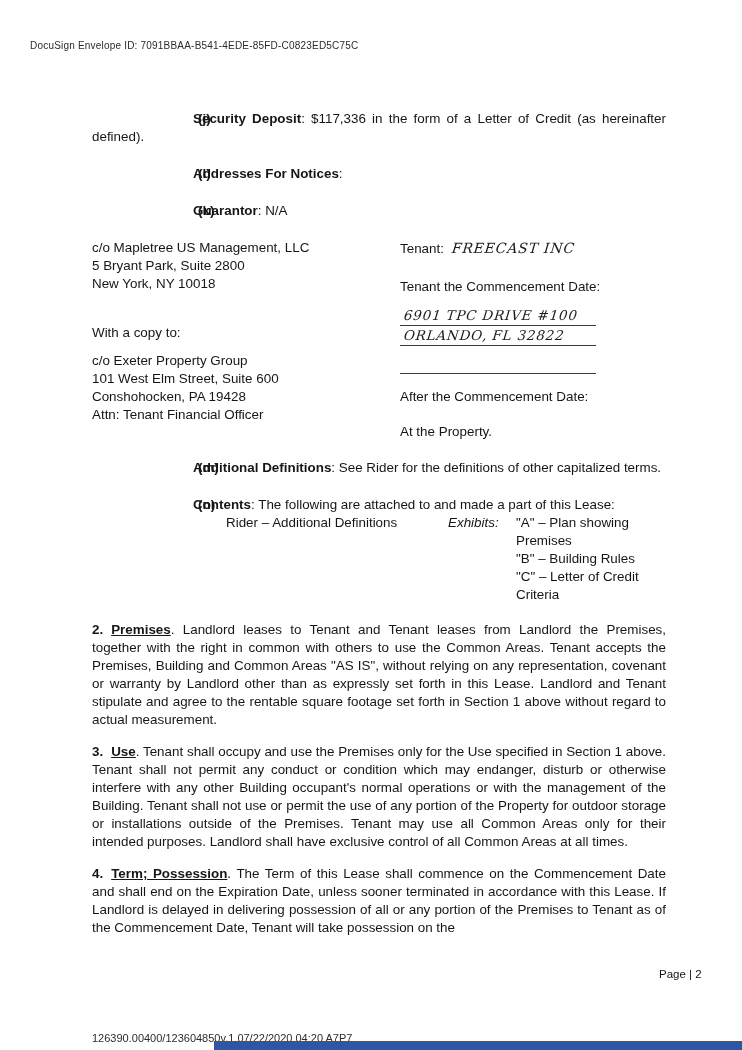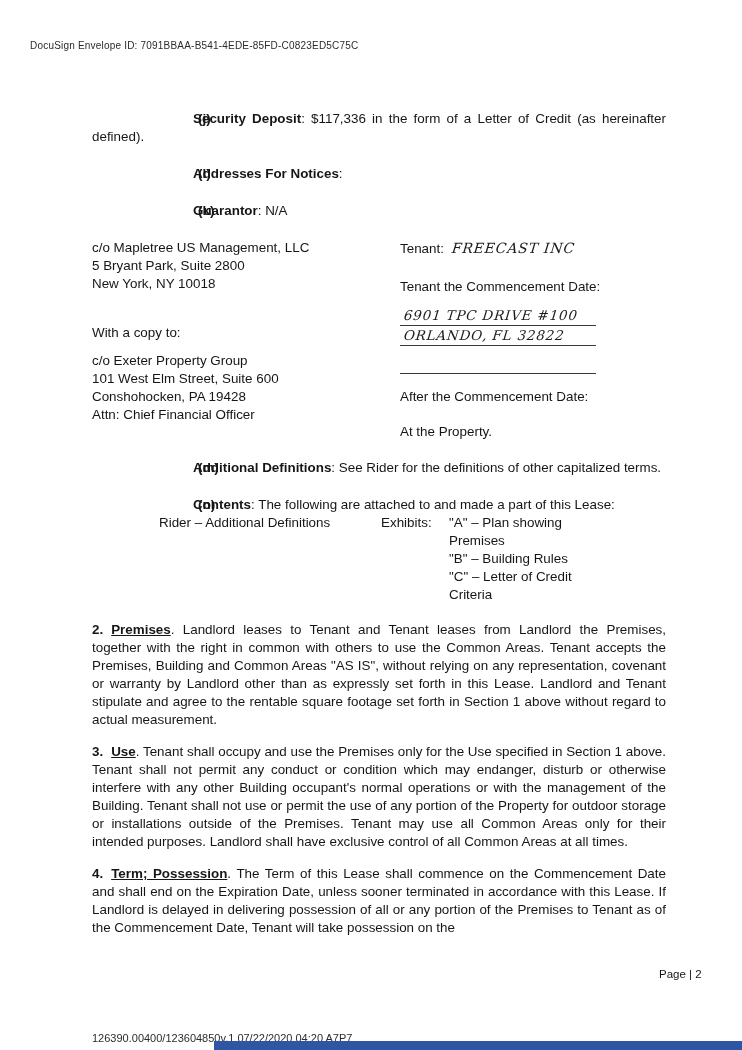--- a/index.html
+++ b/index.html
@@ -125,7 +125,7 @@
           <div>c/o Exeter Property Group</div>
           <div>101 West Elm Street, Suite 600</div>
           <div>Conshohocken, PA 19428</div>
-          <div>Attn:  Chief Financial Officer</div>
+          <div>Attn:  Tenant Financial Officer</div>
         </div>
       </div>
       <div class="col-r">

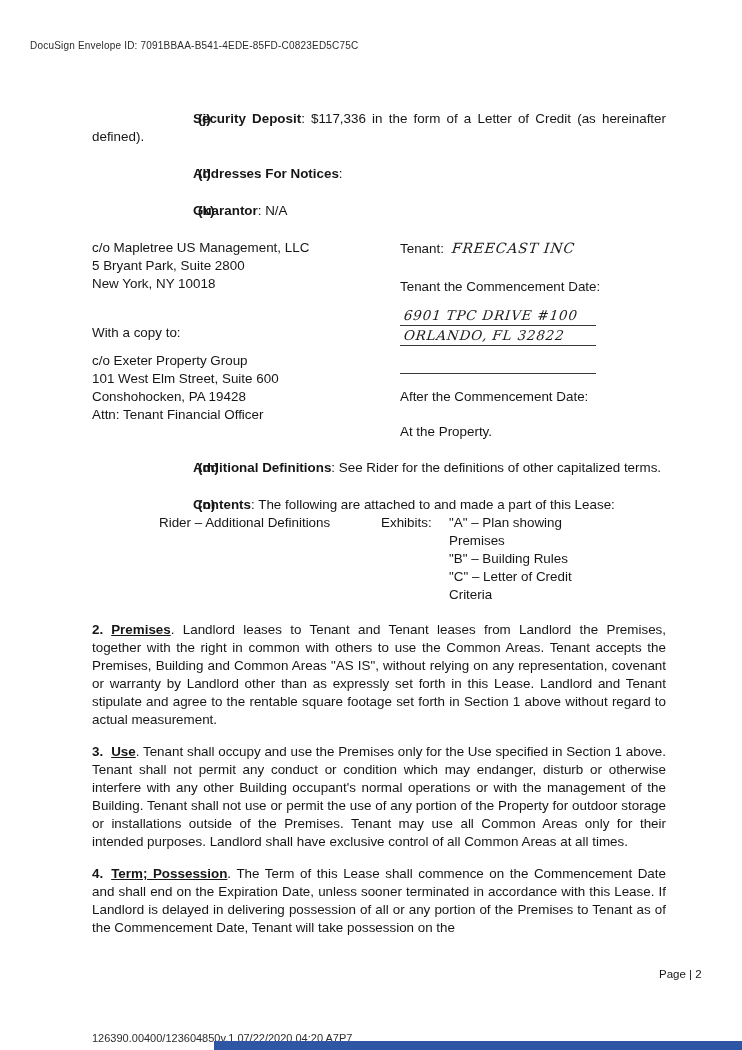--- a/index.html
+++ b/index.html
@@ -66,7 +66,7 @@
   }
   .tenant-name { font-size: 14px; margin-left: 8px; }
   
-  .n-grid { display: flex; margin-left: 67px; }
+  .n-grid { display: flex; margin-left: 120px; justify-content: flex-end; }
   .rider { width: 222px; flex: 0 0 222px; }
   .exlbl { width: 68px; flex: 0 0 68px; }
   .exlines { width: 150px; }

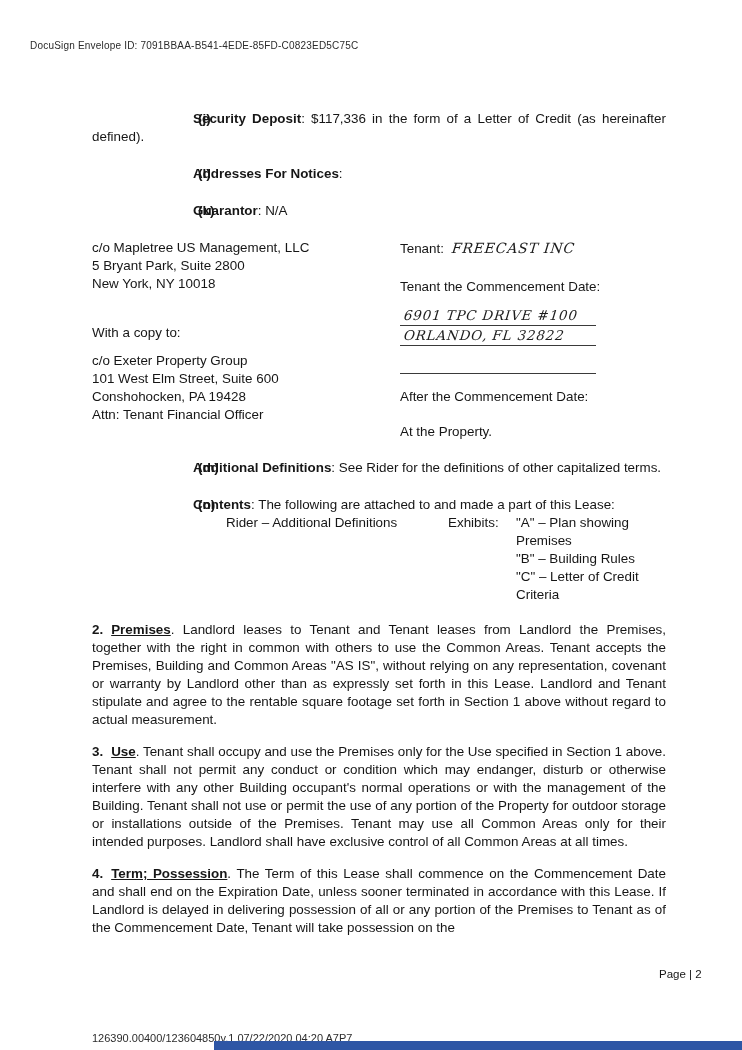--- a/index.html
+++ b/index.html
@@ -68,7 +68,7 @@
   
   .n-grid { display: flex; margin-left: 120px; justify-content: flex-end; }
   .rider { width: 222px; flex: 0 0 222px; }
-  .exlbl { width: 68px; flex: 0 0 68px; }
+  .exlbl { width: 68px; flex: 0 0 68px; font-style: italic; }
   .exlines { width: 150px; }
   .n-block { margin-bottom: 17px; }
   

